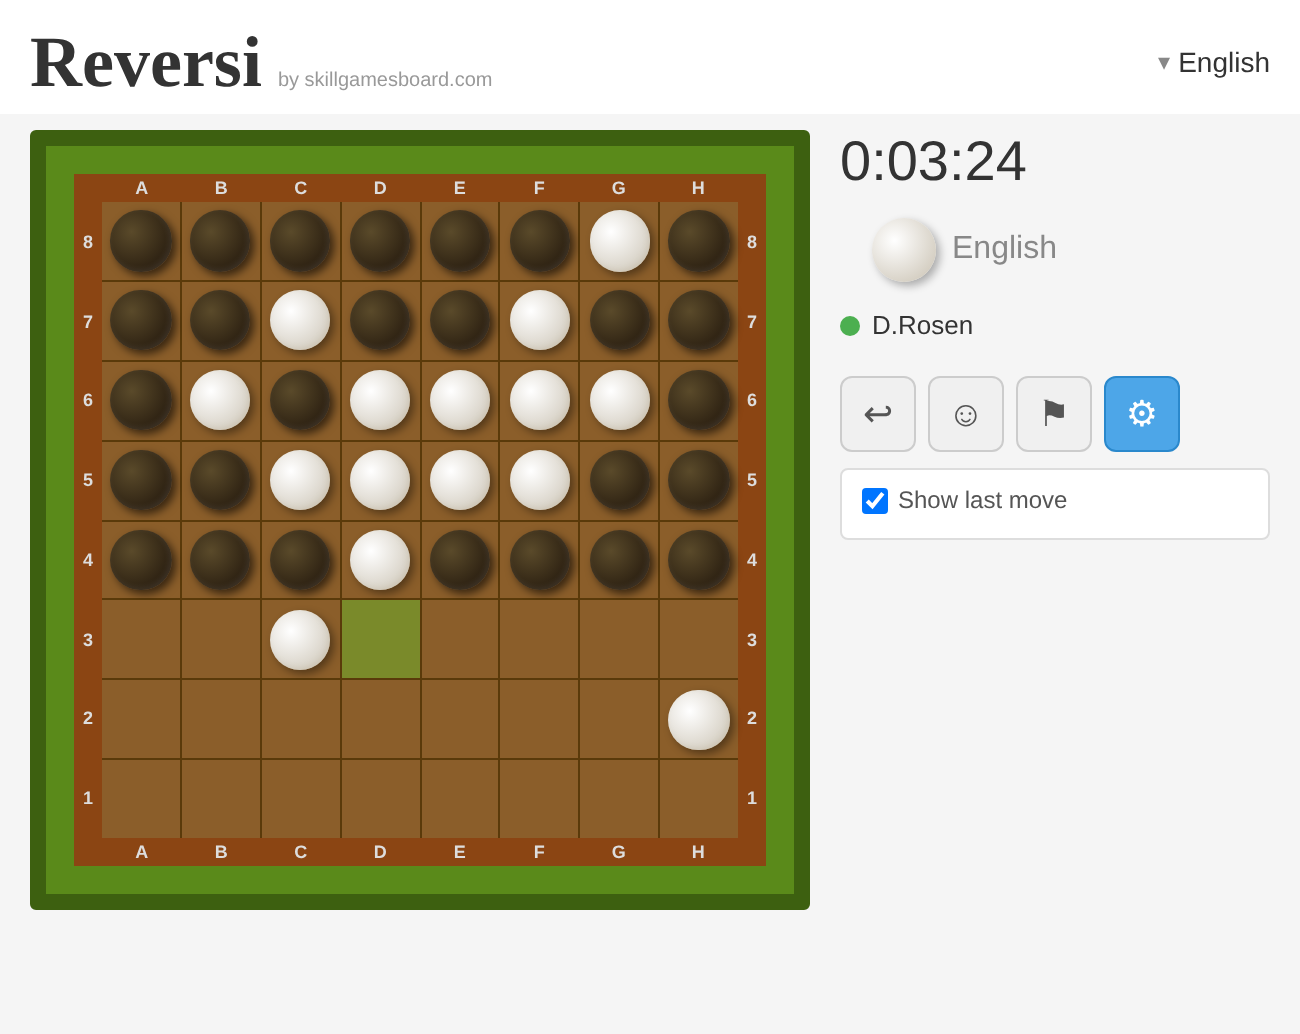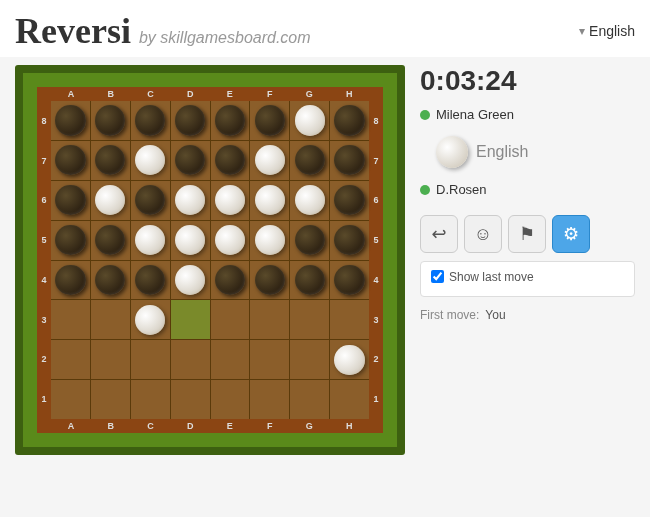--- a/index.html
+++ b/index.html
@@ -33,9 +33,8 @@
       font-family: Georgia, serif;
     }
     .game-subtitle {
-      font-size: 16px;
+      font-size: 10px;
       color: #999;
-      font-style: italic;
     }
     .lang-selector {
       display: flex;

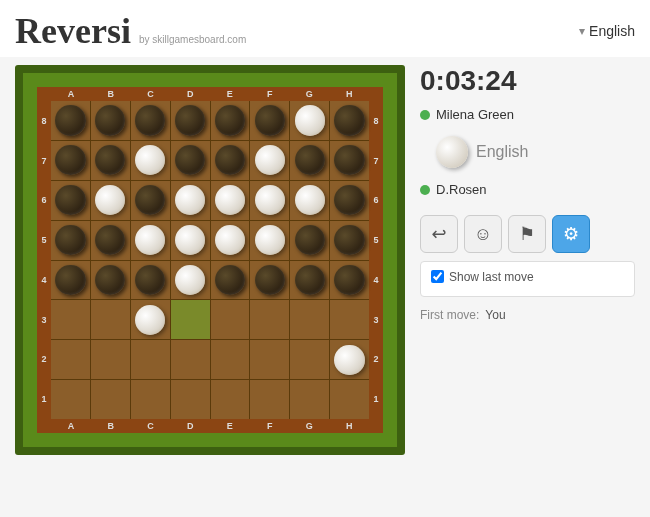--- a/index.html
+++ b/index.html
@@ -158,7 +158,7 @@
 
     .timer {
       font-size: 28px;
-      font-weight: bold;
+      font-weight: normal;
       color: #333;
     }
 

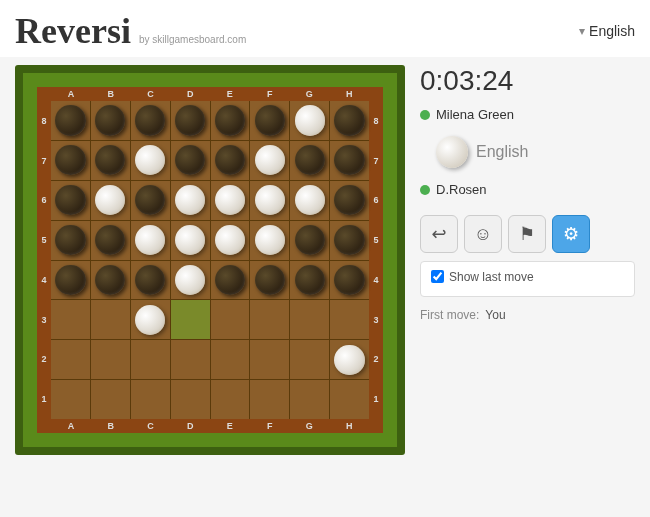--- a/index.html
+++ b/index.html
@@ -489,10 +489,6 @@
 
     <div class="timer">0:03:24</div>
 
-    <div class="player-row">
-      <div class="dot green"></div>
-      <span>Milena Green</span>
-    </div>
 
     <div class="waiting-section">
       <div class="waiting-piece"></div>

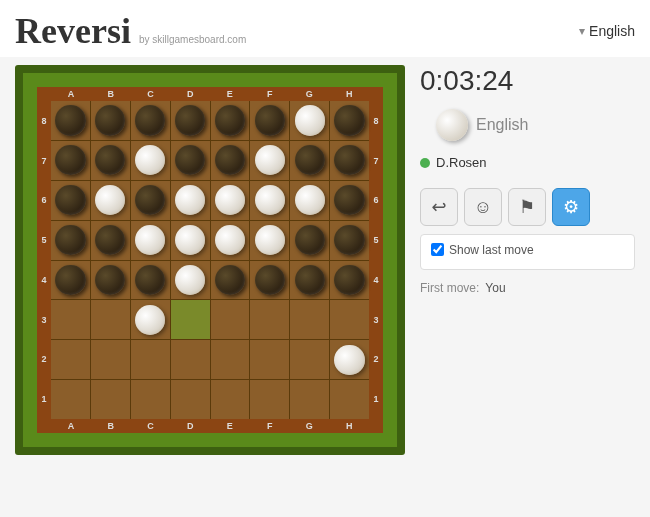--- a/index.html
+++ b/index.html
@@ -239,7 +239,7 @@
 
     .checkbox-row {
       display: flex;
-      align-items: flex-start;
+      align-items: flex-end;
       gap: 5px;
       margin-bottom: 4px;
     }

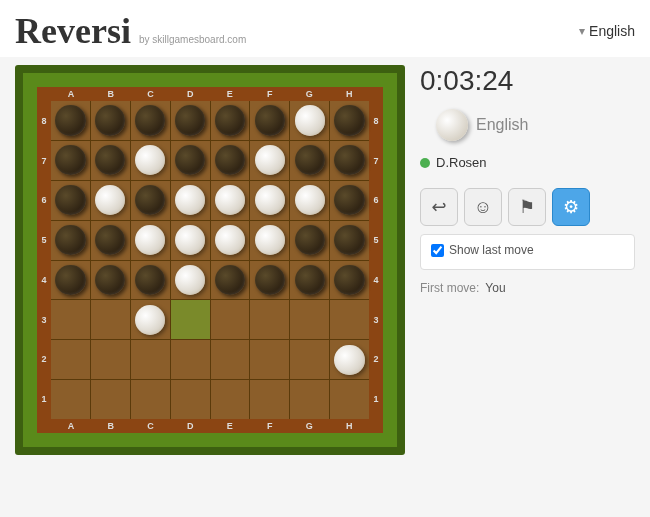--- a/index.html
+++ b/index.html
@@ -515,10 +515,6 @@
     </div>
 
     <div class="info-box">
-      <div class="info-row">
-        <span class="info-label">First move:</span>
-        <span>You</span>
-      </div>
     </div>
 
   </div>

